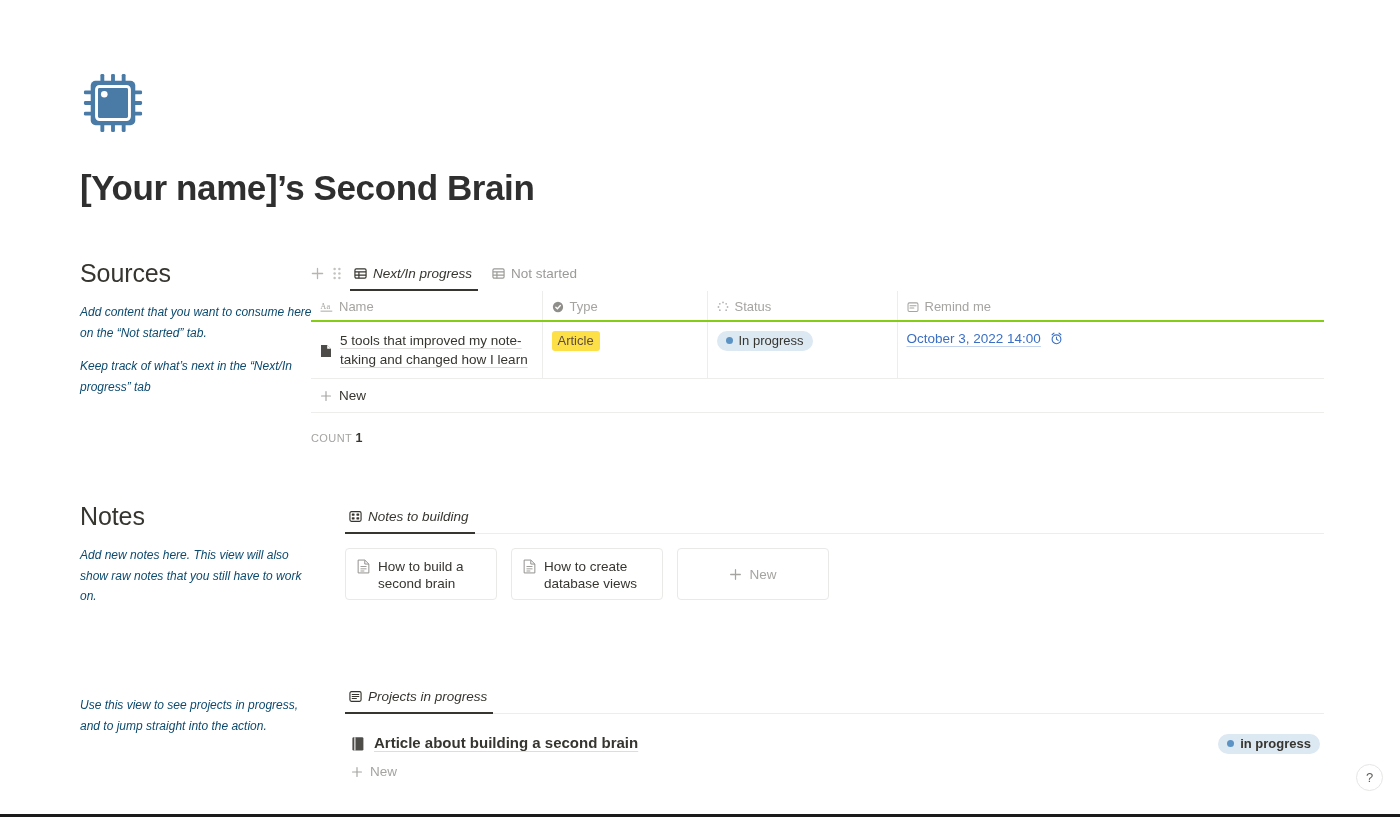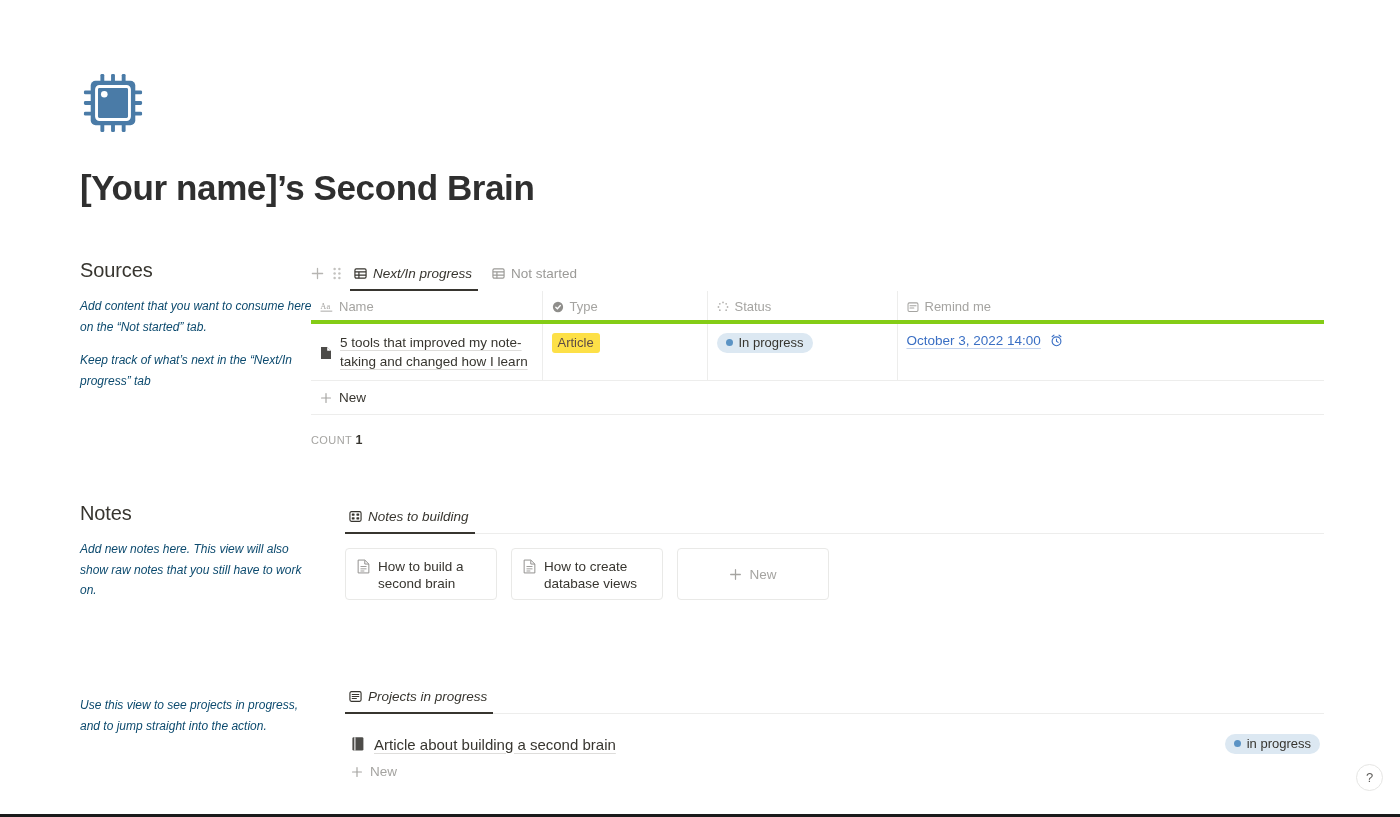--- a/index.html
+++ b/index.html
@@ -32,7 +32,7 @@
   
   .section { position: absolute; }
   .sec-title {
-    font-size: 20px;
+    font-size: 25px;
     font-weight: normal;
     color: #37352f;
     letter-spacing: -0.1px;

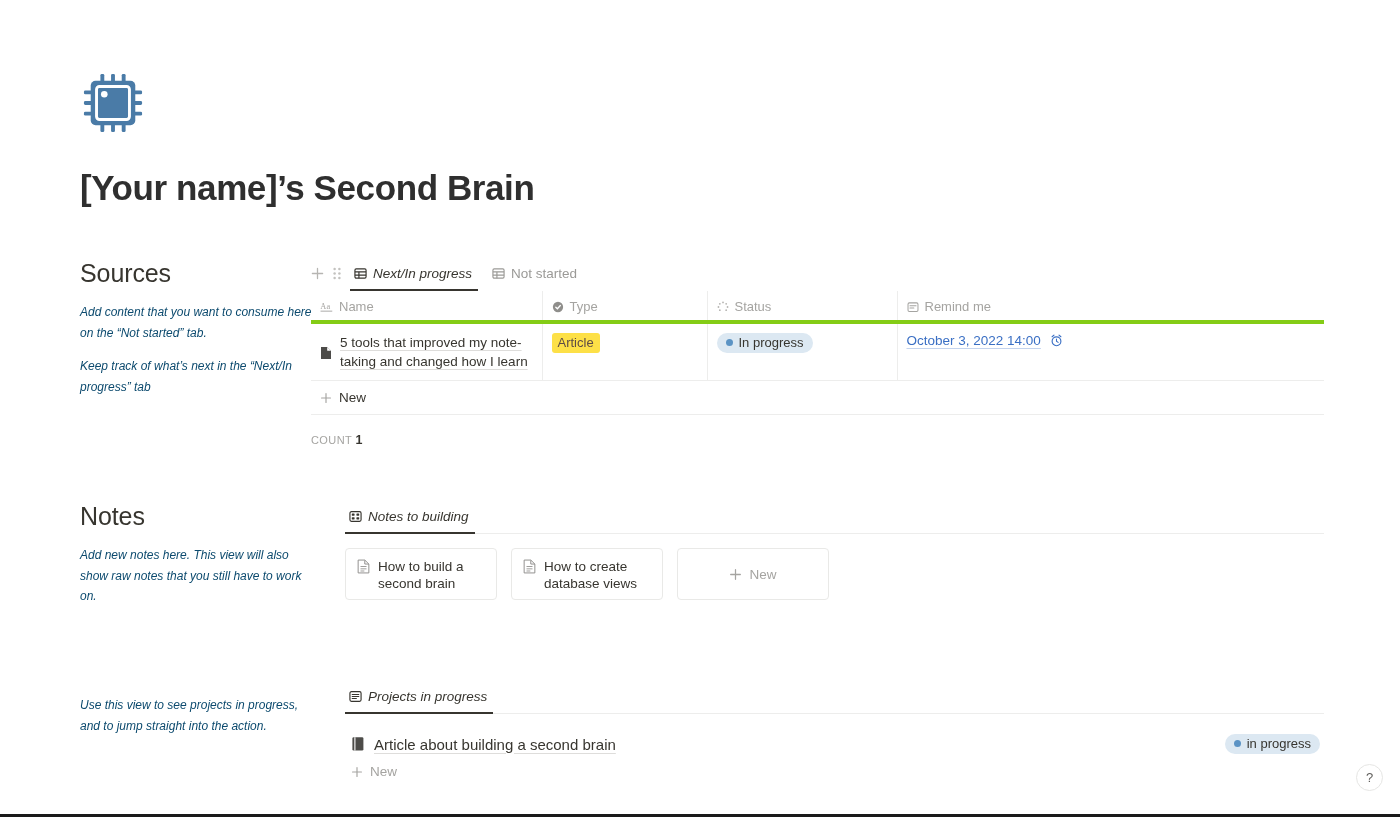--- a/index.html
+++ b/index.html
@@ -104,7 +104,7 @@
     color: #a5a4a1;
     font-size: 13px;
     padding: 8px 8px 6px 9px;
-    border-bottom: 4px solid #84cc16;
+    border-bottom: 2px solid #84cc16;
     border-right: 1px solid #ededec;
     height: 30px;
     vertical-align: middle;

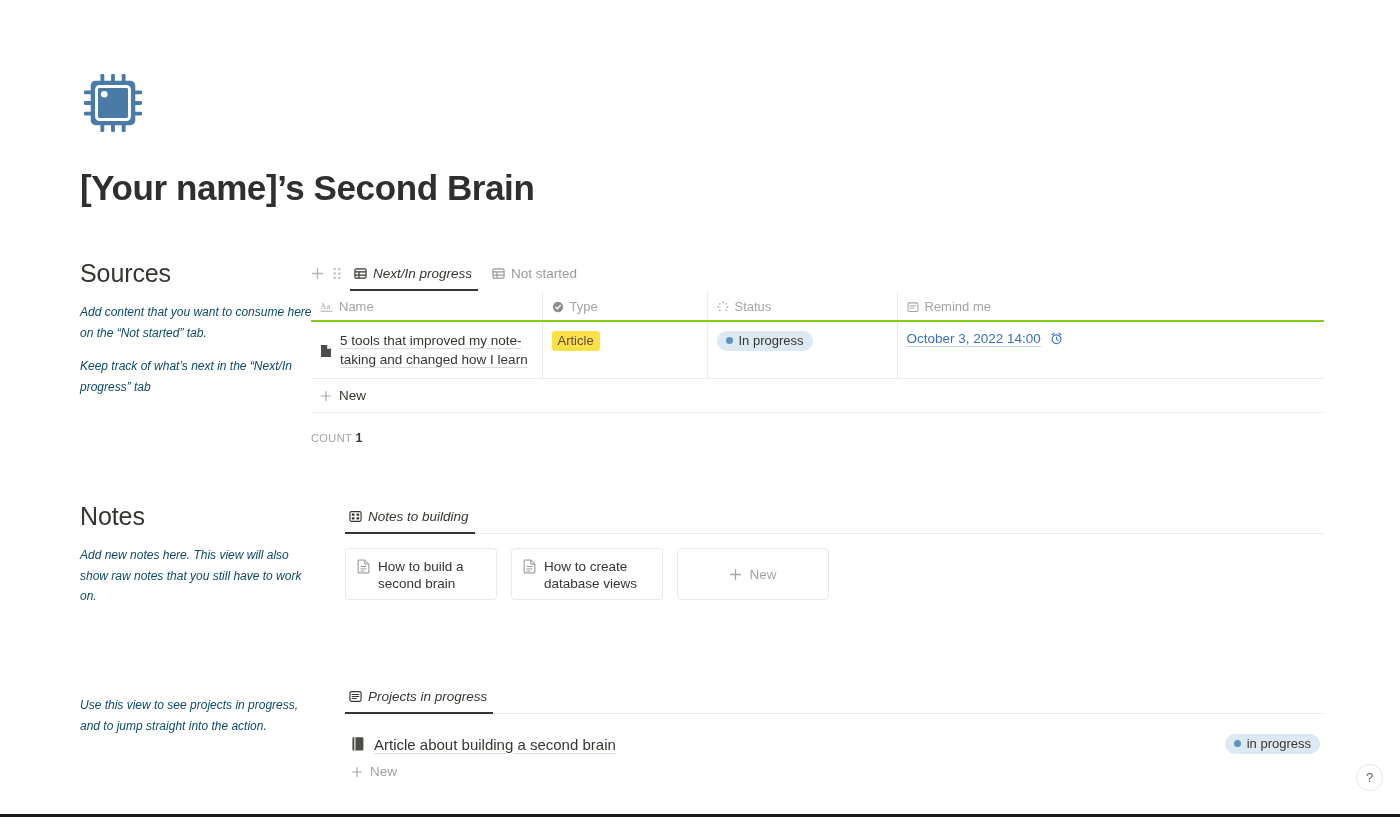--- a/index.html
+++ b/index.html
@@ -201,10 +201,10 @@
   
   .listrow {
     display: flex;
-    align-items: center;
     padding: 6px 4px 6px 6px;
     font-size: 15px;
     color: #37352f;
+    font-weight: bold;
   }
   .listrow .lbl {
     text-decoration: underline;

